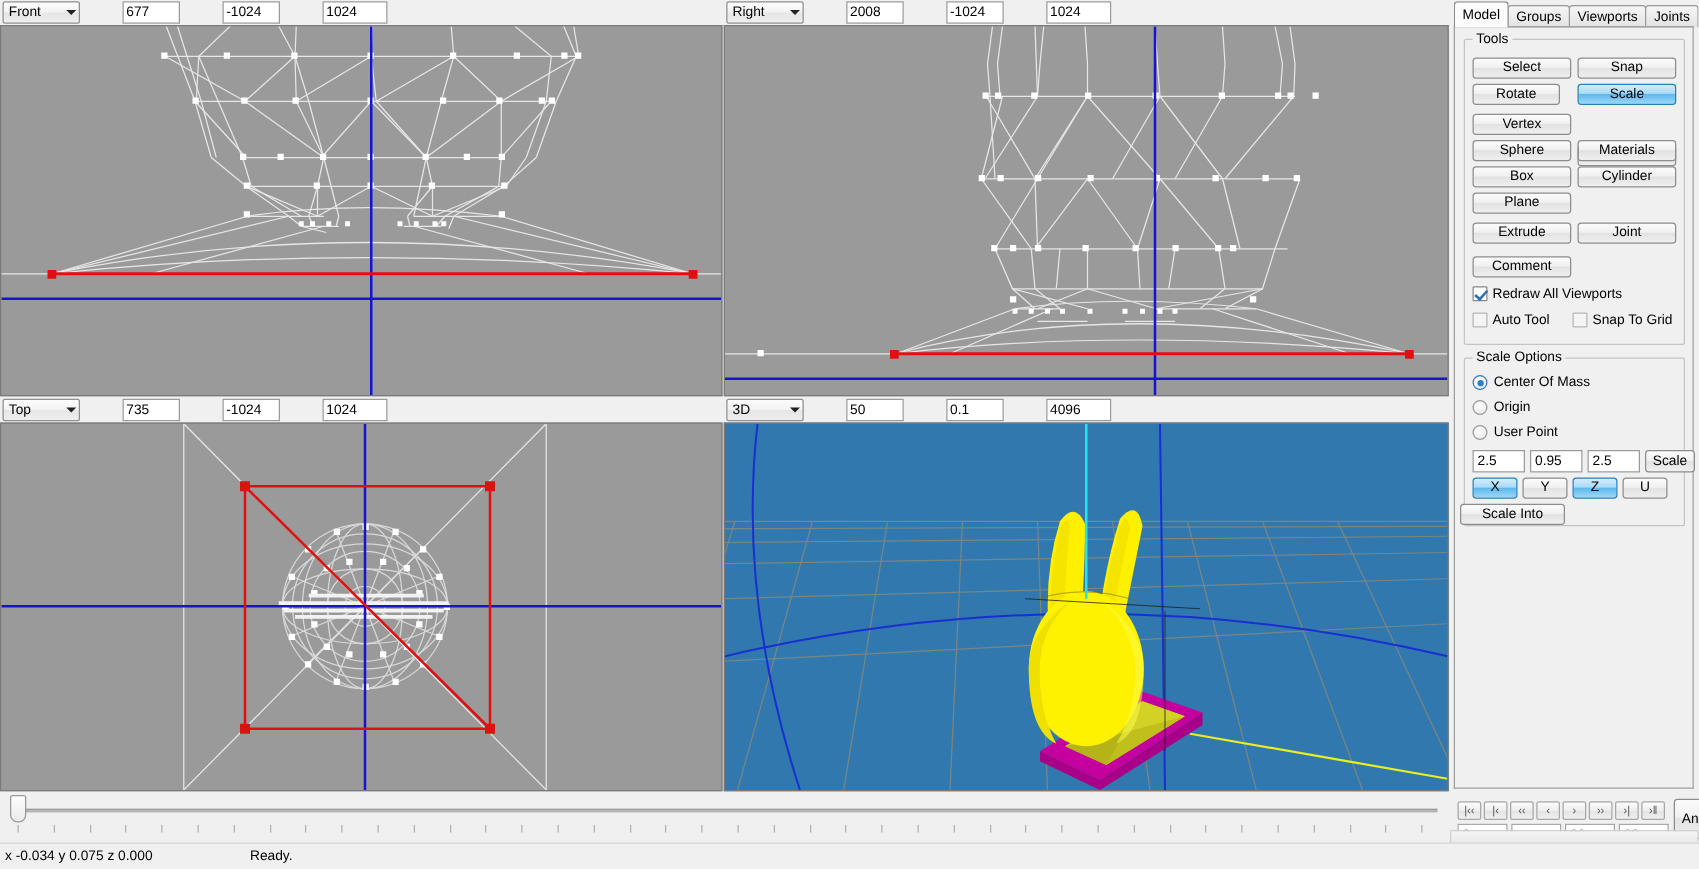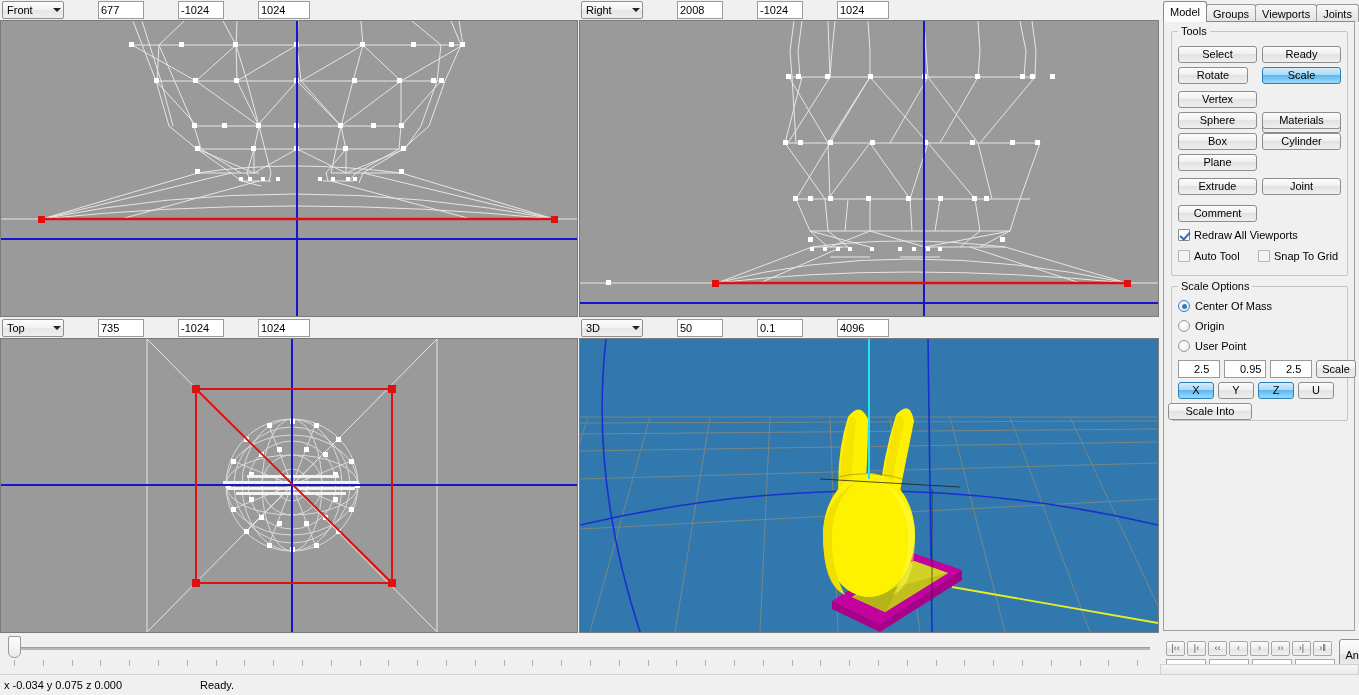--- a/index.html
+++ b/index.html
@@ -594,7 +594,7 @@
       </div>
 
       <div class="btn" style="left:14px; top:24px; width:79px;">Select</div>
-      <div class="btn" style="left:98px; top:24px; width:79px;">Ready</div>
+      <div class="btn" style="left:98px; top:24px; width:79px;">Snap</div>
       <div class="btn" style="left:14px; top:45px; width:70px;">Rotate</div>
       <div class="btn sel" style="left:98px; top:45px; width:79px;">Scale</div>
 

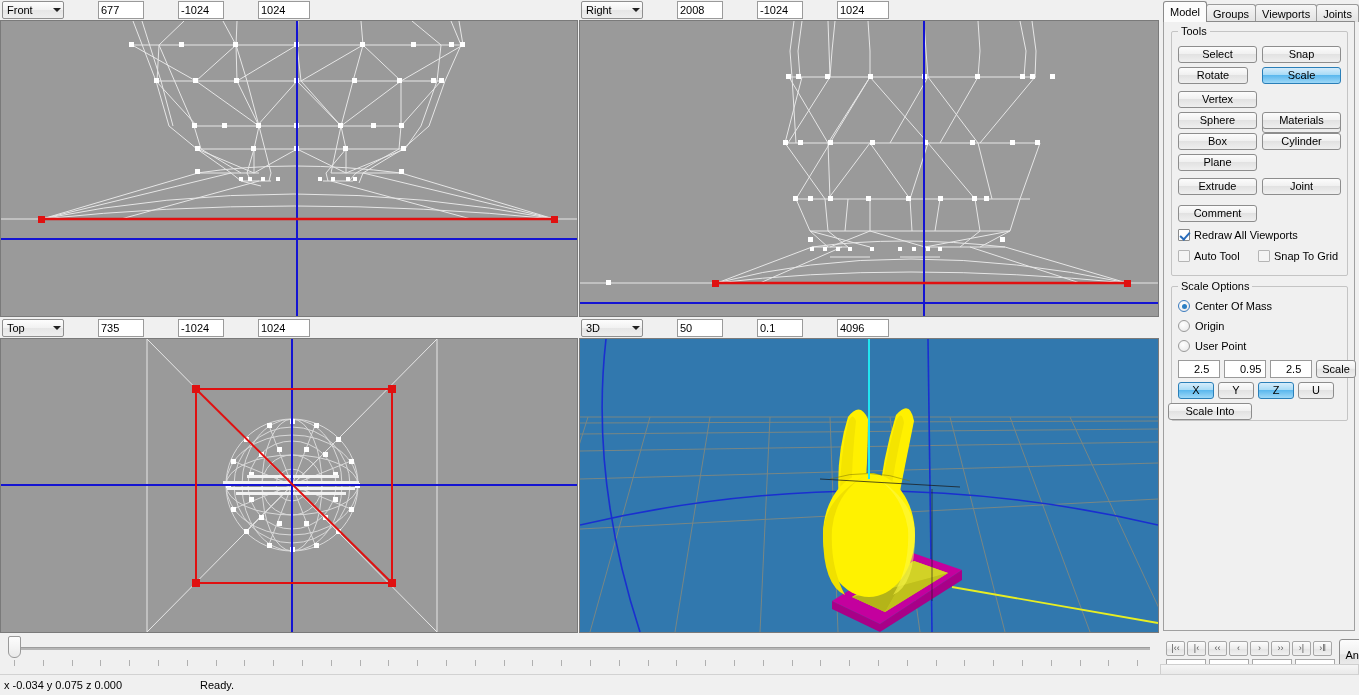--- a/index.html
+++ b/index.html
@@ -109,7 +109,7 @@
   .txtin {
     position: absolute; height: 18px; background: #fff;
     border: 1px solid #9a9a9a; font-size: 11px; color: #000;
-    padding: 0 15px; display: flex; align-items: center;
+    padding: 0 3px; display: flex; align-items: center;
   }
 
   

